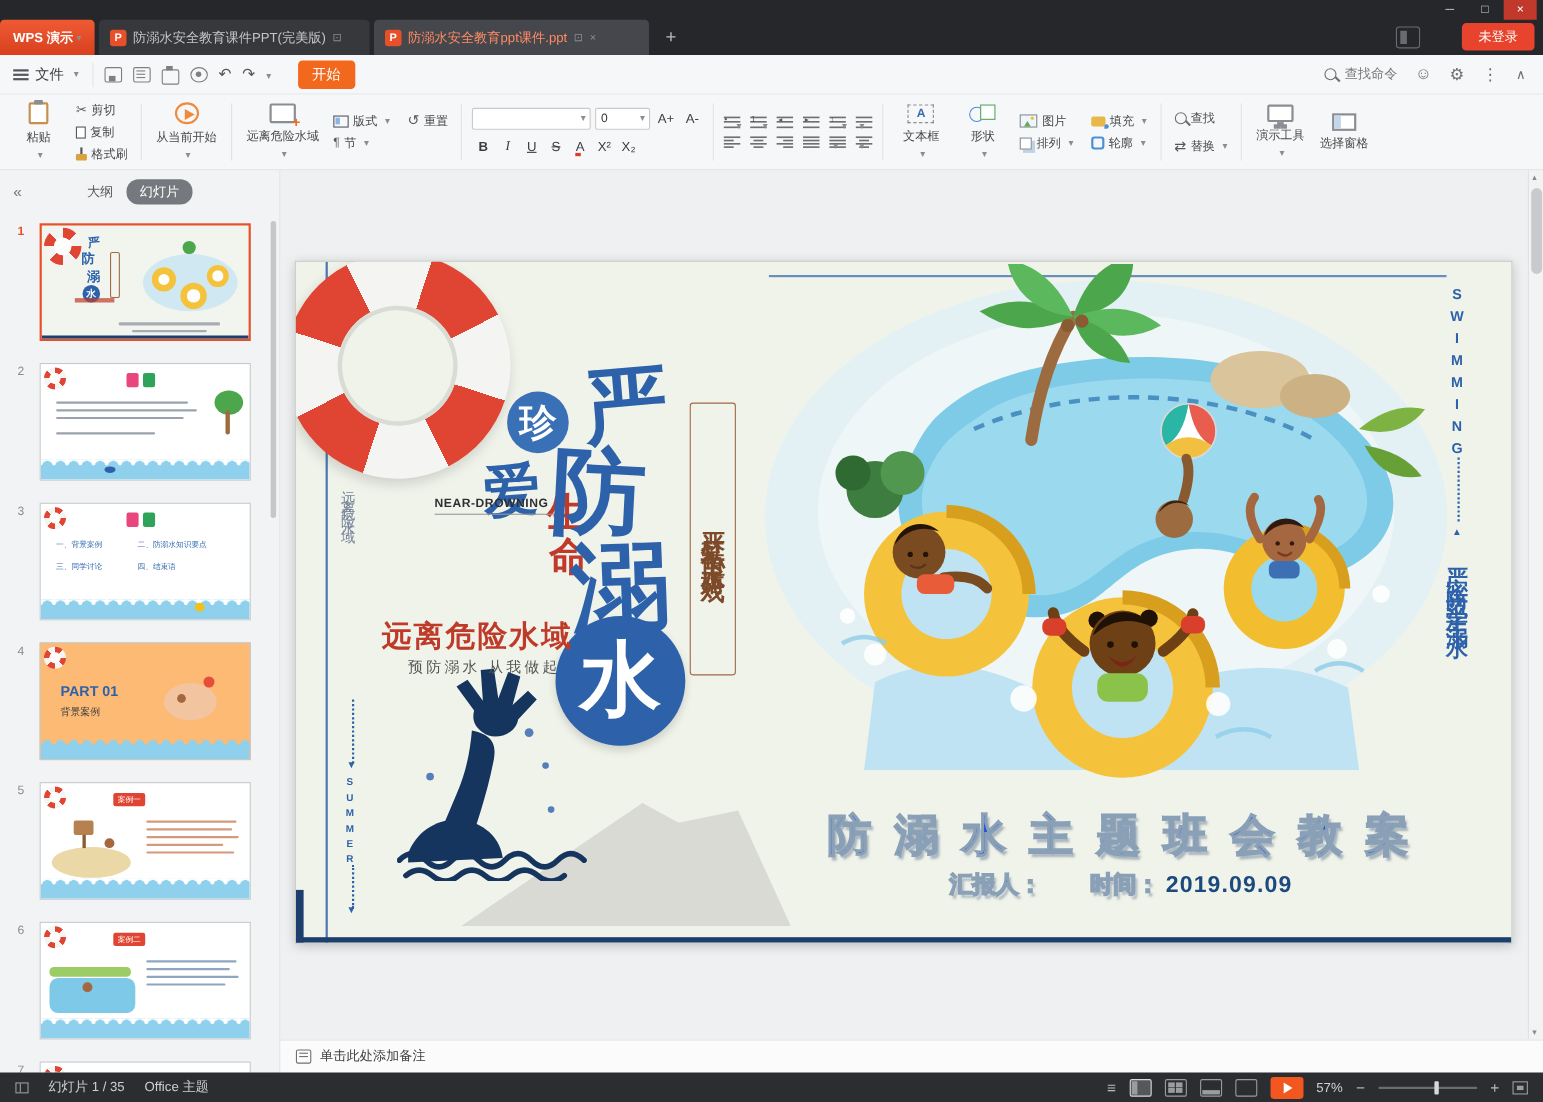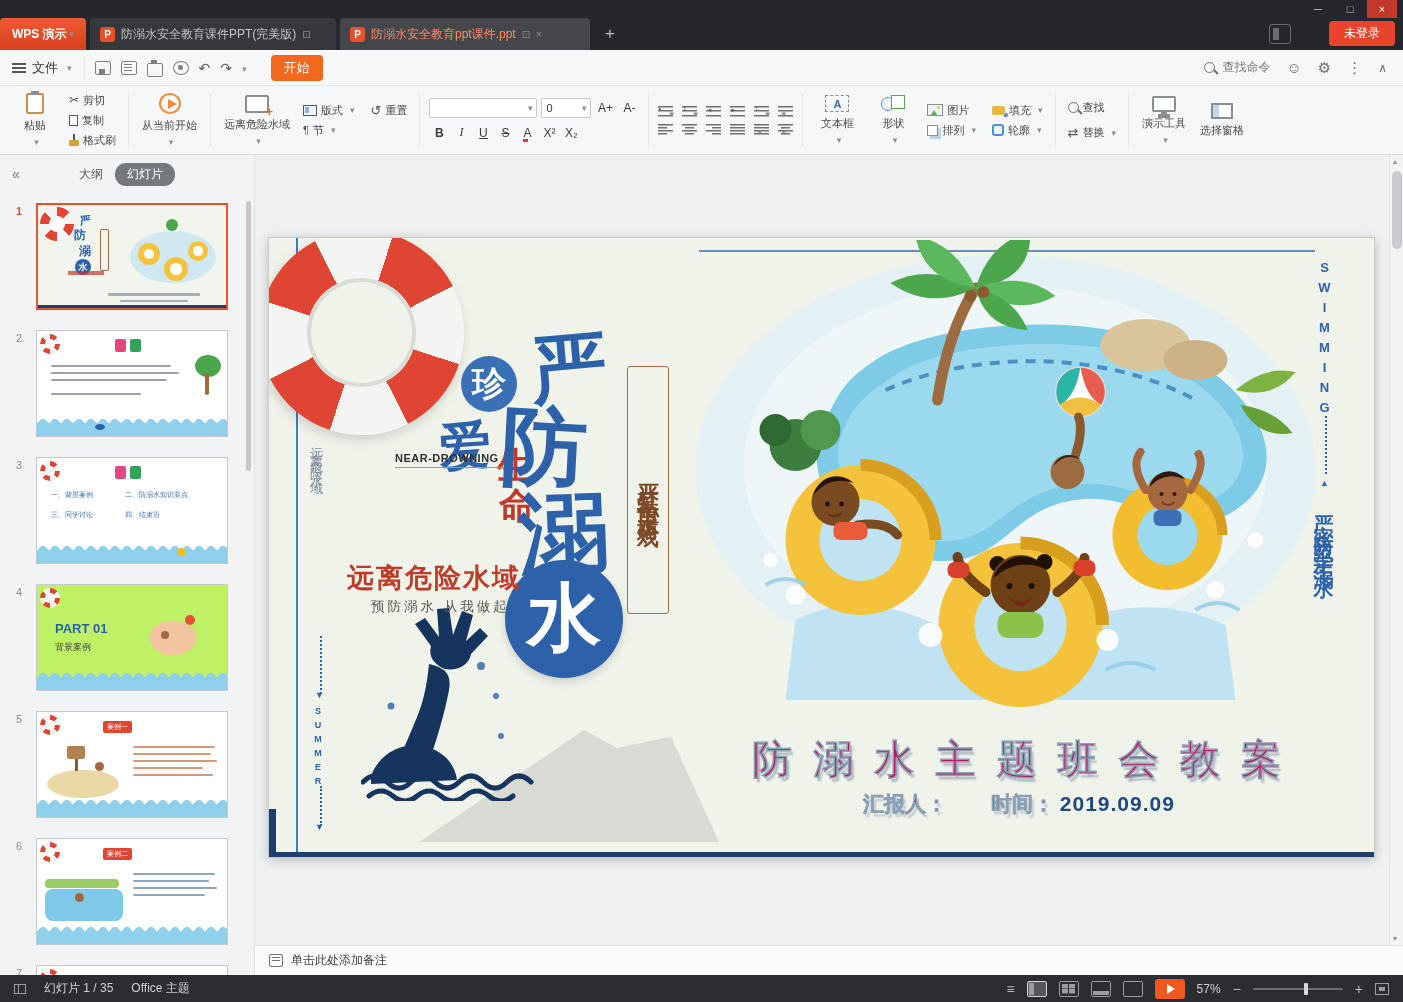--- a/index.html
+++ b/index.html
@@ -510,7 +510,7 @@
 
   <div class="srow">
     <span class="t-num">4</span>
-    <div class="thumb" style="background:#bef264;">
+    <div class="thumb" style="background:#fdba74;">
       <span class="ring" style="left:3px;top:3px;width:20px;height:20px;"></span>
       <span class="abs" style="left:18px;top:36px;font-size:13px;font-weight:bold;color:#2d62ab;">PART 01</span>
       <span class="abs" style="left:18px;top:56px;font-size:9px;color:#444;">背景案例</span>

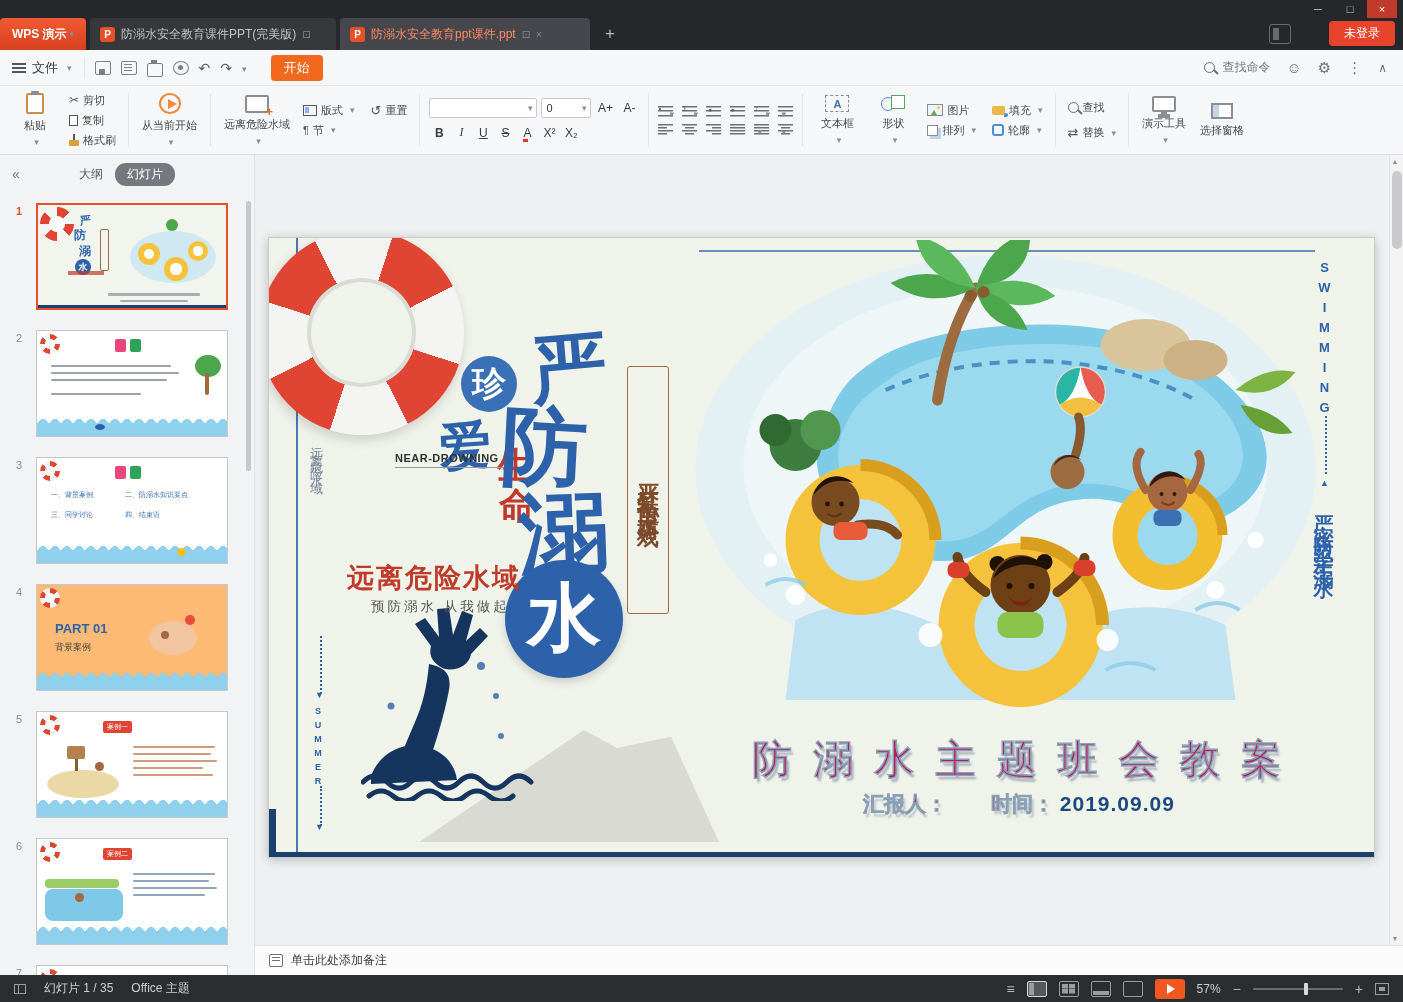--- a/index.html
+++ b/index.html
@@ -194,7 +194,7 @@
   .red-sub{position:absolute; left:102px; top:360px; font-size:13.5px; color:#555; letter-spacing:3px;}
   .mountain{position:absolute; left:150px; top:492px; width:300px; height:112px; background:#d8dad3;
     clip-path:polygon(0 100%, 55% 0, 66% 16%, 84% 6%, 100% 100%);}
-  .hollow{color:#be185d; -webkit-text-stroke:1.5px #8aa0b6; text-shadow:2.5px 3.5px 2px rgba(100,120,145,.5); font-weight:normal;}
+  .hollow{color:#1d4ed8; -webkit-text-stroke:1.5px #8aa0b6; text-shadow:2.5px 3.5px 2px rgba(100,120,145,.5); font-weight:bold;}
   .big-title{position:absolute; left:470px; top:494px; width:560px; text-align:center; font-size:40px; letter-spacing:5px;}
   .report-line{position:absolute; left:470px; top:552px; width:560px; text-align:center; font-size:21px;}
   .report-line .date{color:#1d4a7e; font-weight:700; -webkit-text-stroke:0; text-shadow:none; letter-spacing:1px;}

